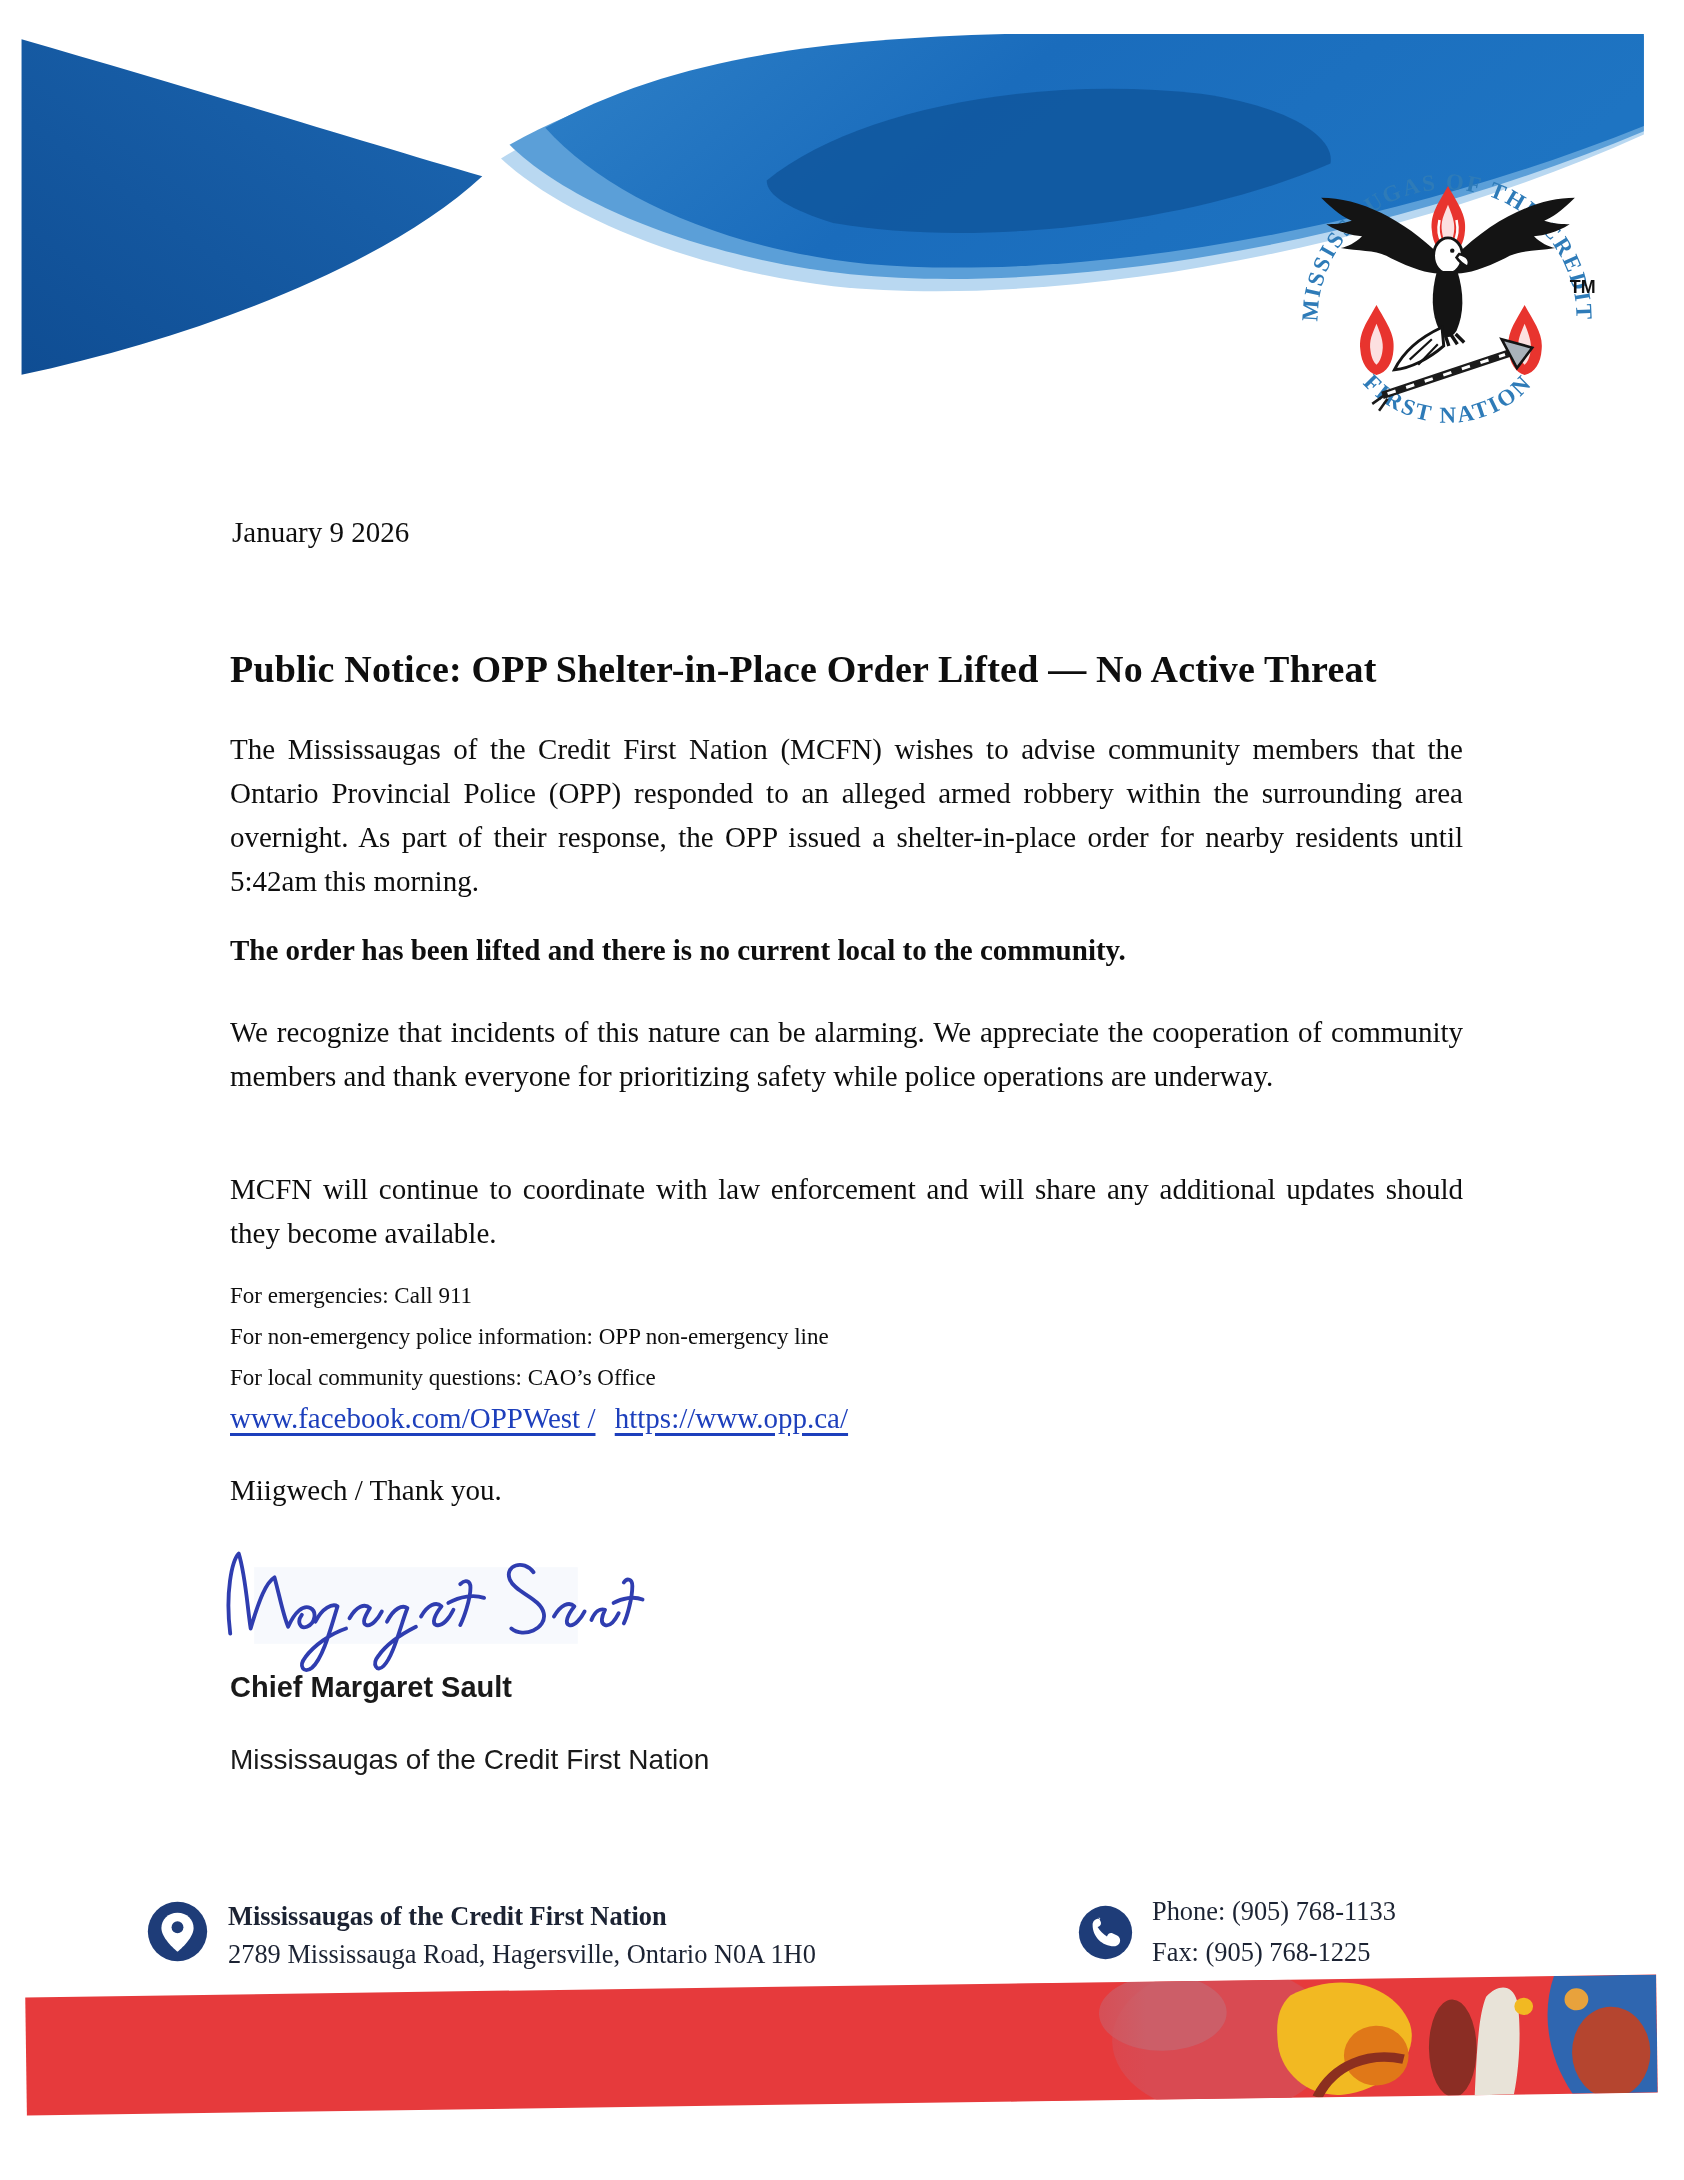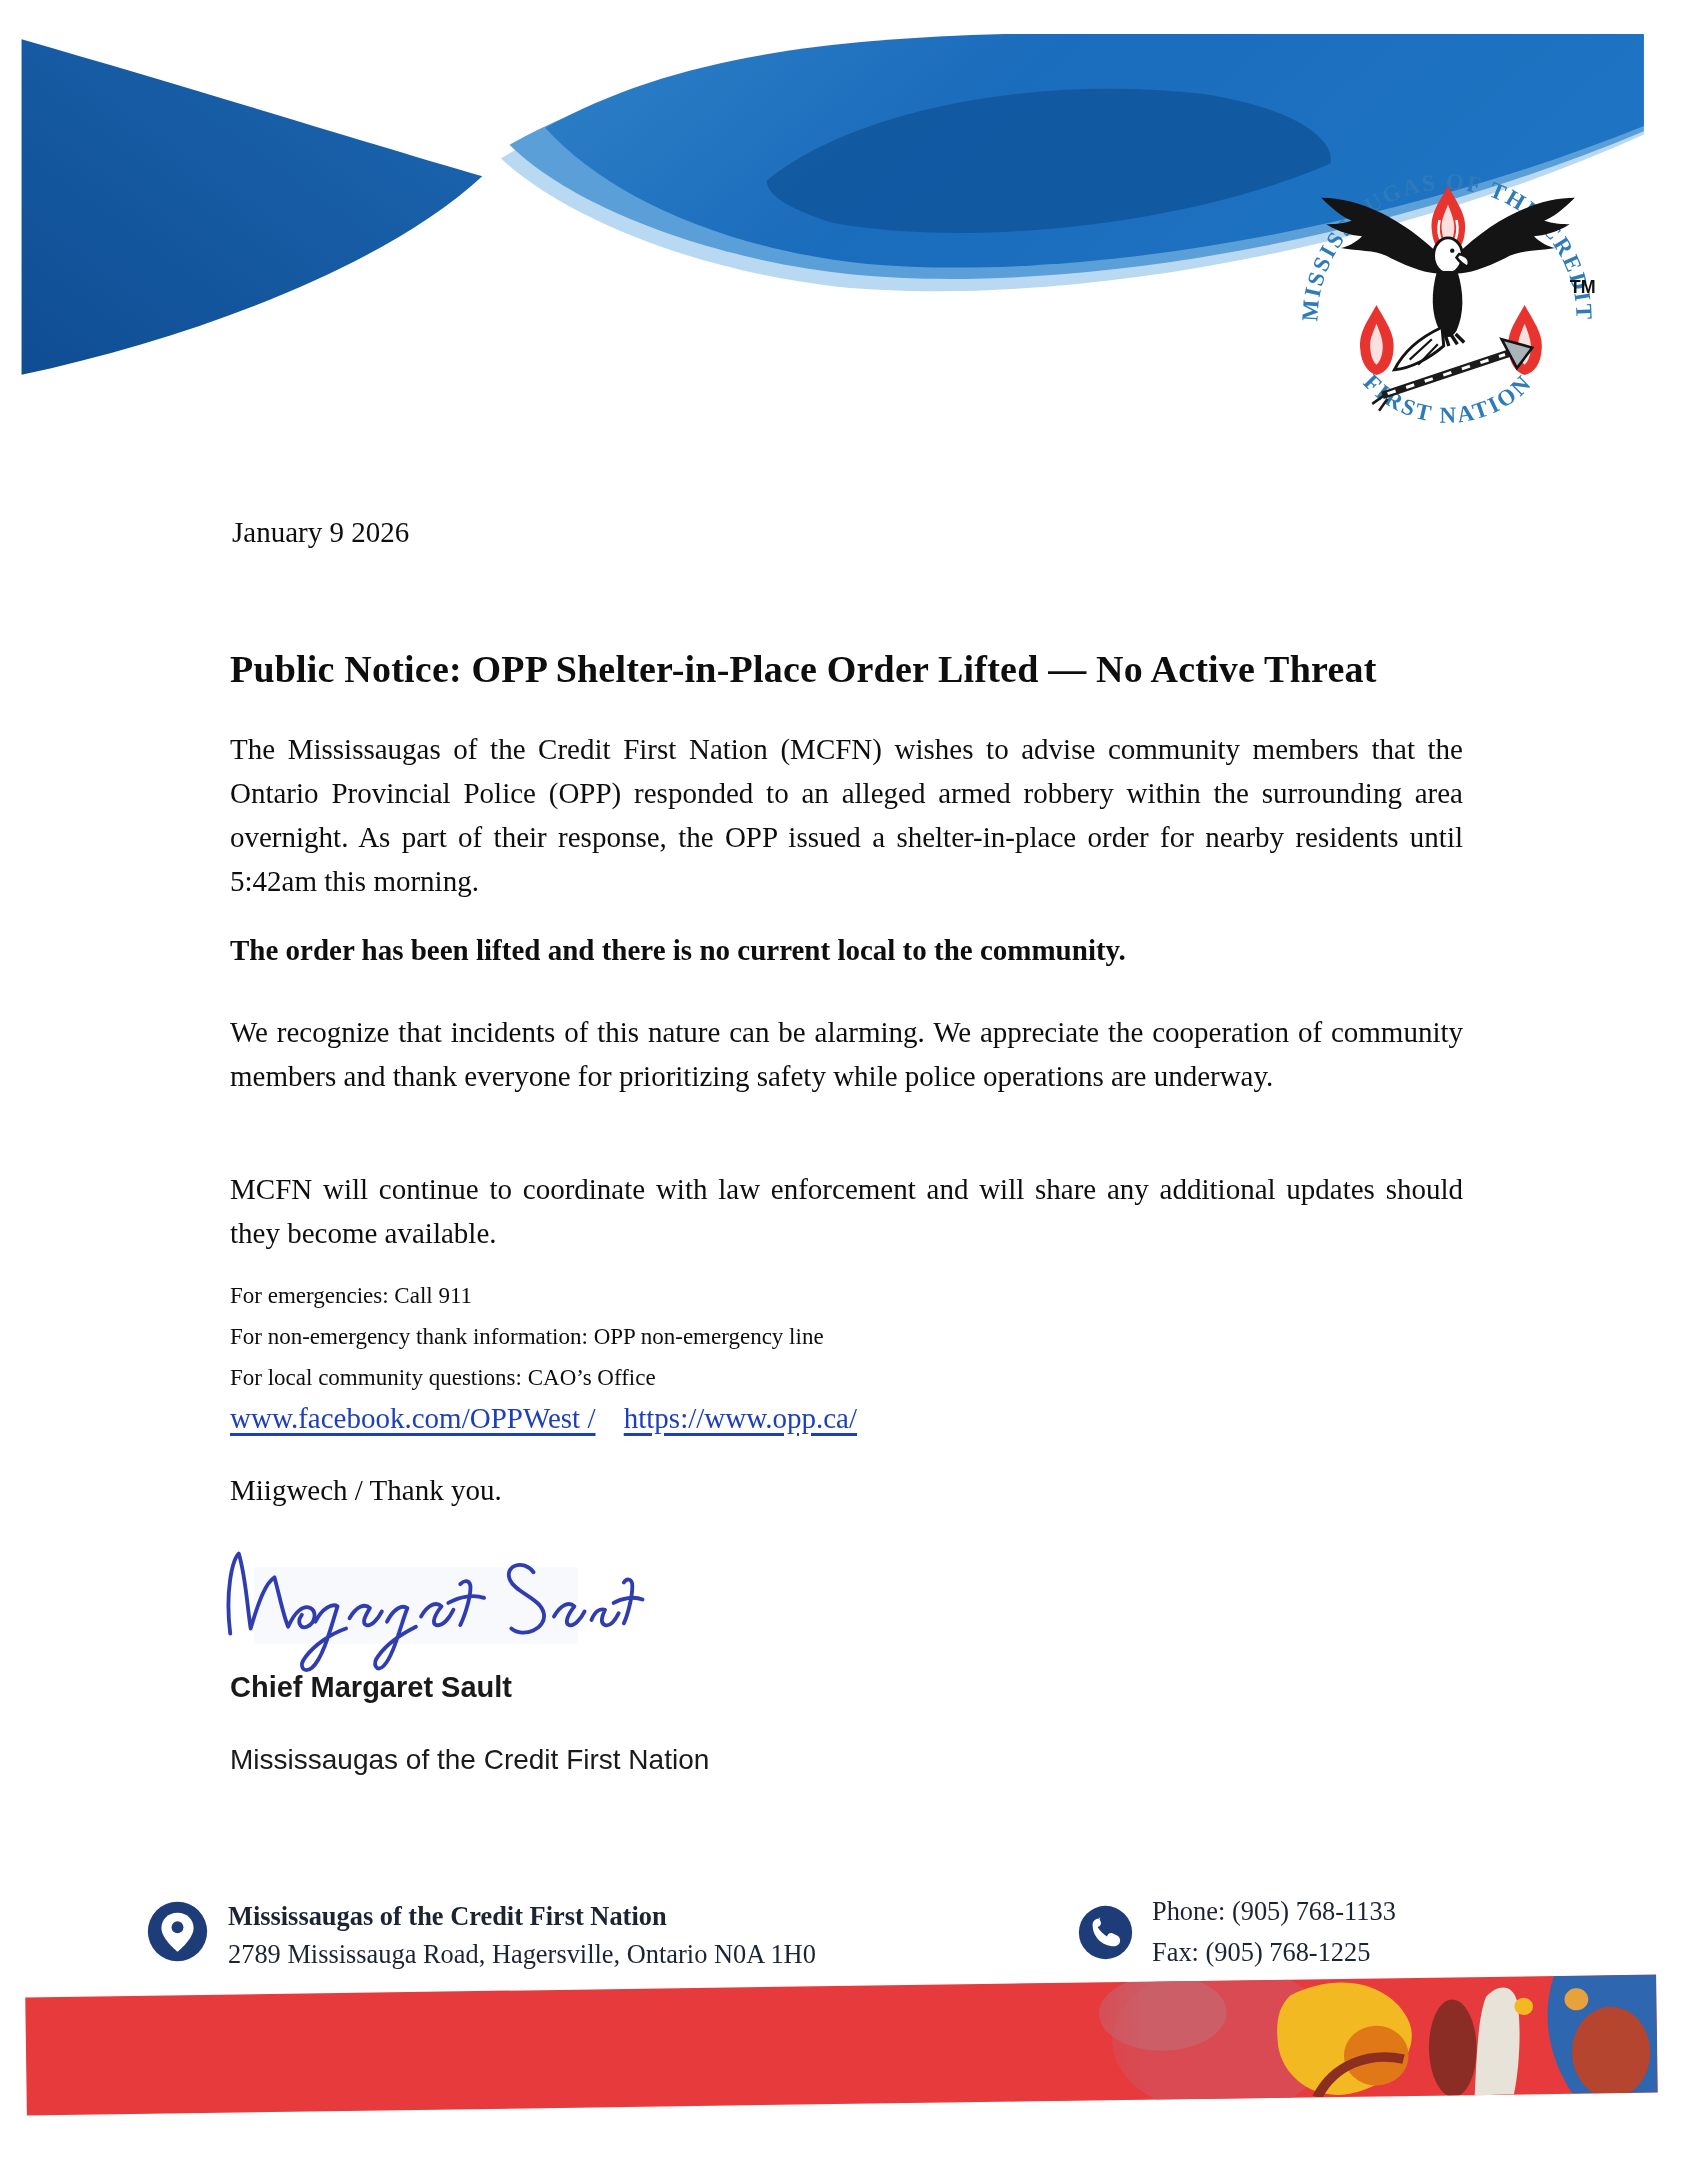--- a/index.html
+++ b/index.html
@@ -128,7 +128,7 @@
 
   <div class="abs infoblock">
     <div>For emergencies: Call 911</div>
-    <div>For non-emergency thank information: OPP non-emergency line</div>
+    <div>For non-emergency police information: OPP non-emergency line</div>
     <div>For local community questions: CAO’s Office</div>
   </div>
 

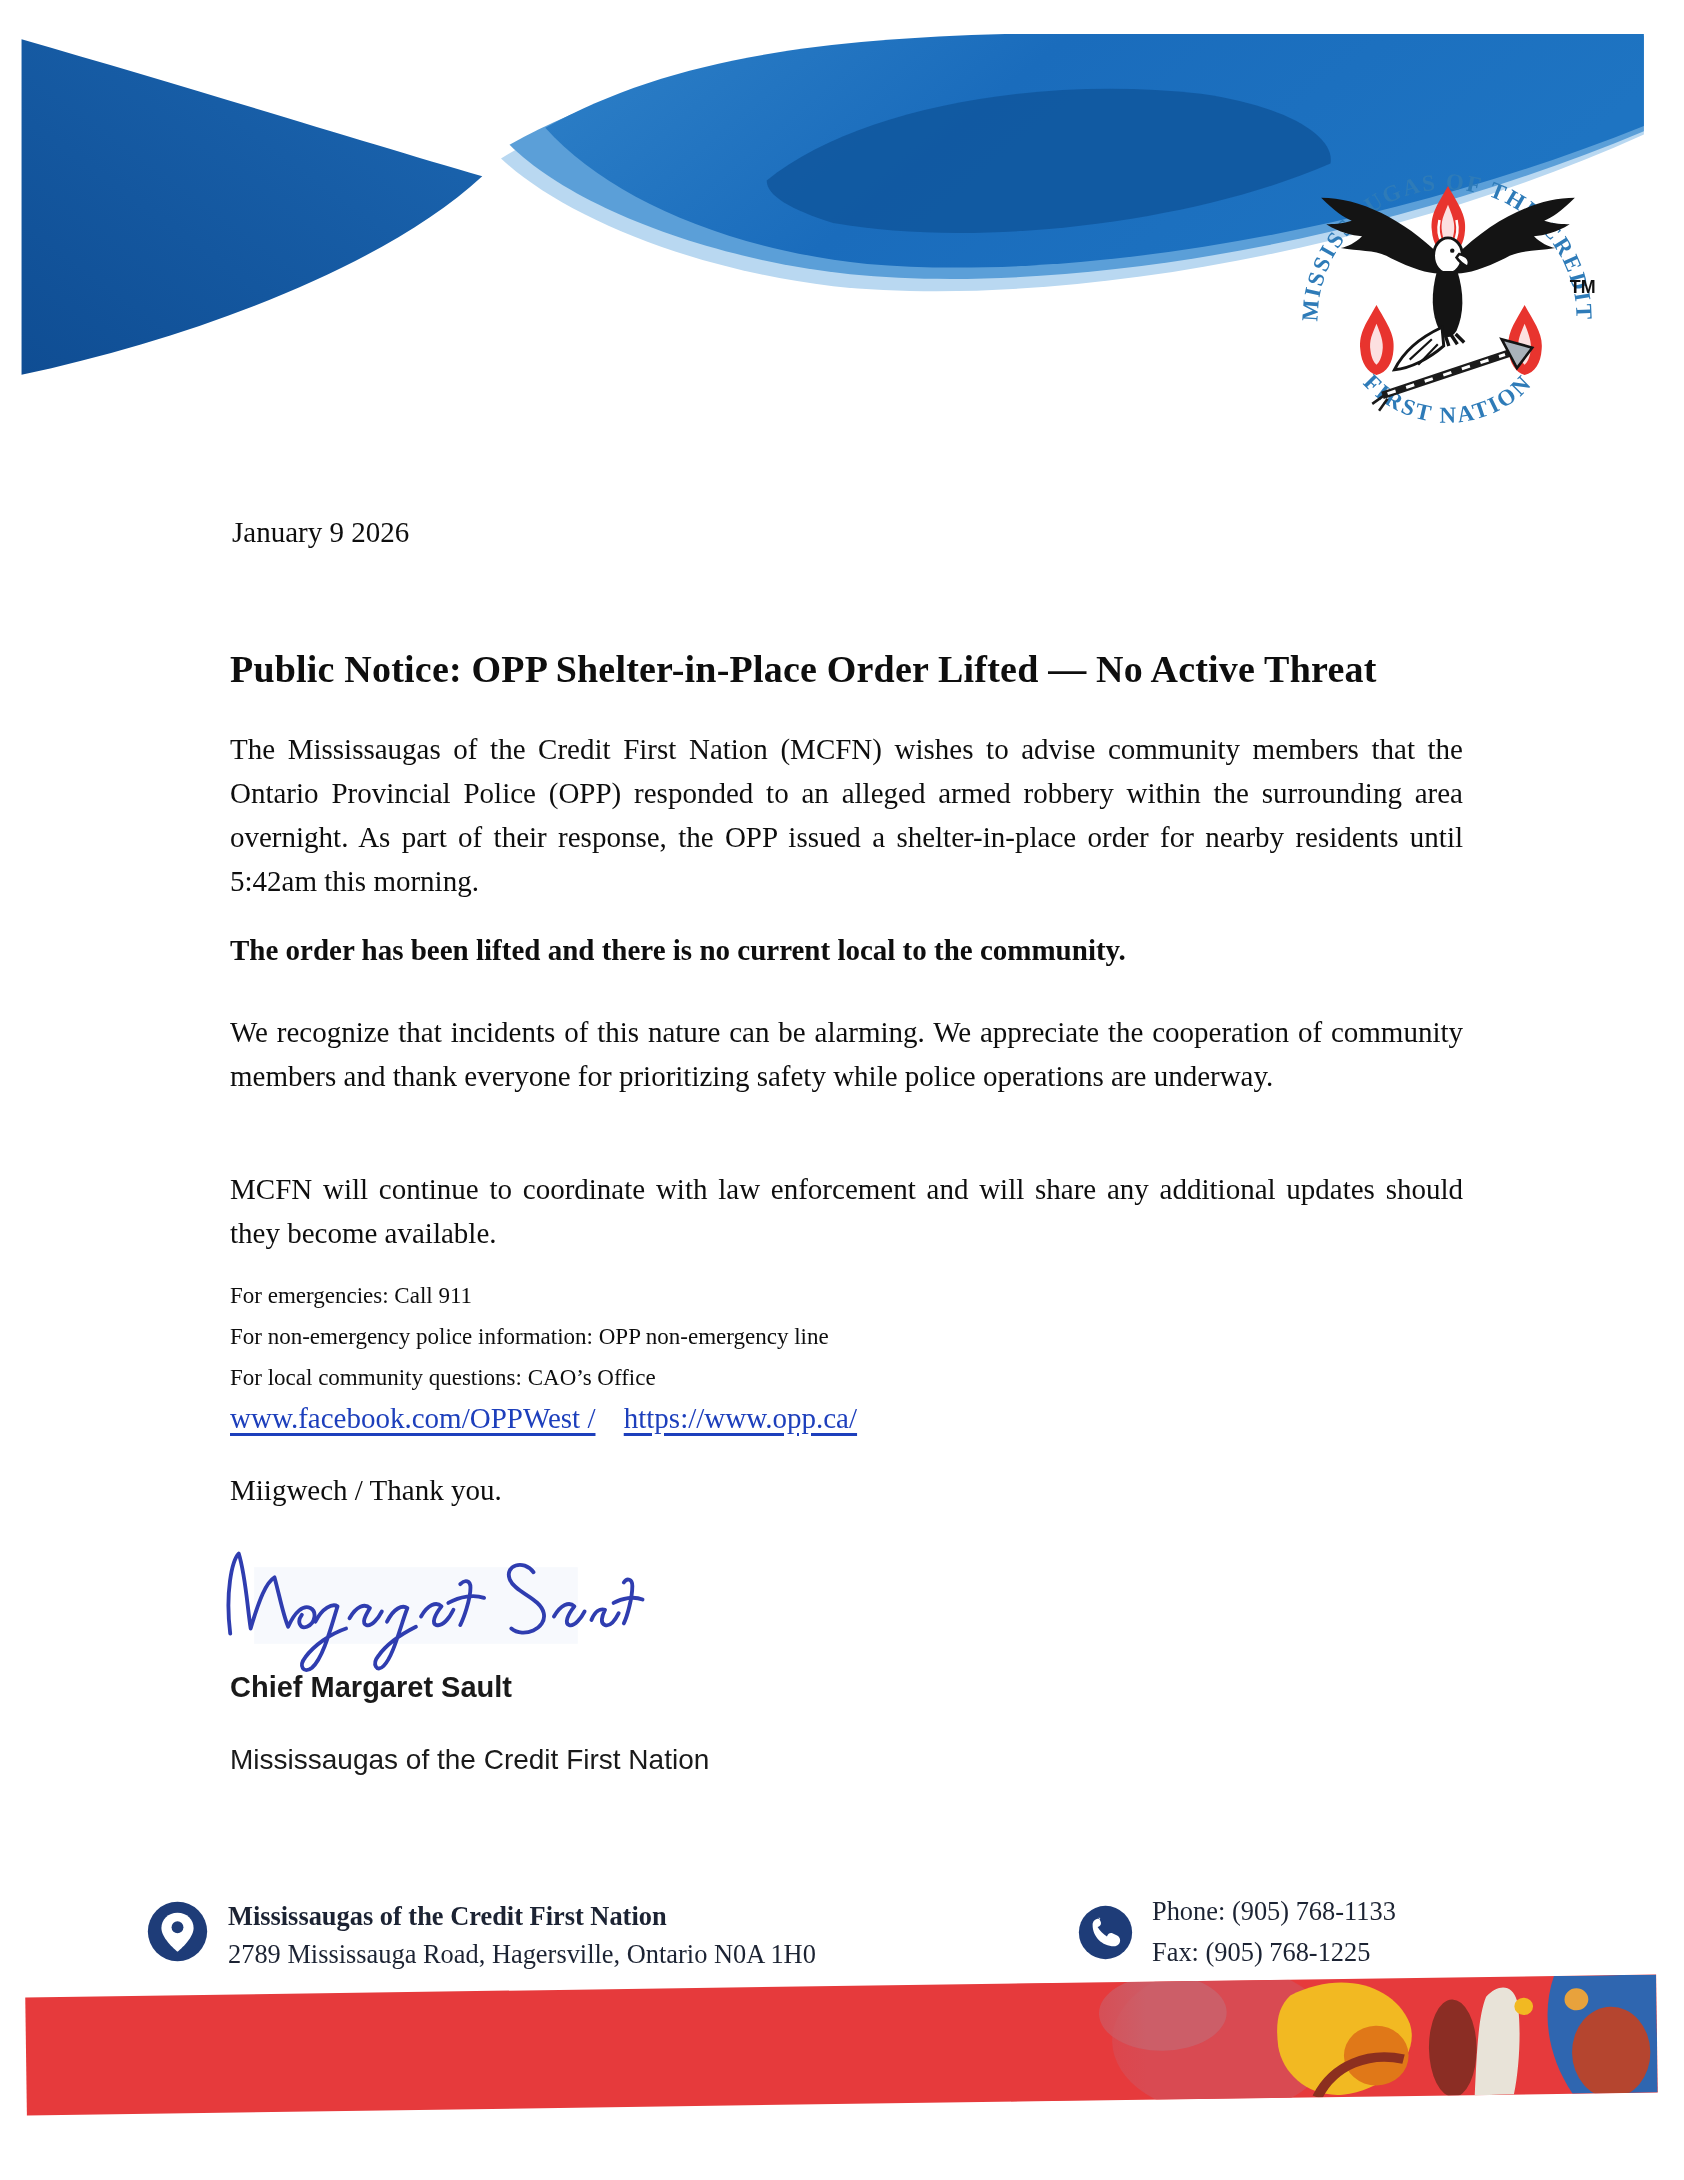--- a/index.html
+++ b/index.html
@@ -20,7 +20,7 @@
   .infoblock{left:230px;top:1275px;font-size:23px;line-height:41px;}
   .linkline{left:230px;top:1402px;font-size:29px;}
   .linkline a{color:#1d3fbc;text-underline-offset:5.1px;text-decoration-thickness:2.6px;text-align:right;}
-  .linkline a + a{margin-left:21px;}
+  .linkline a + a{margin-left:12px;}
   .thanks{left:230px;top:1474px;font-size:29px;}
   .sig{left:220px;top:1533px;}
   .chief{left:230px;top:1671px;font-size:29px;font-weight:bold;font-family:"Liberation Sans",sans-serif;color:#1a1a1a;}

